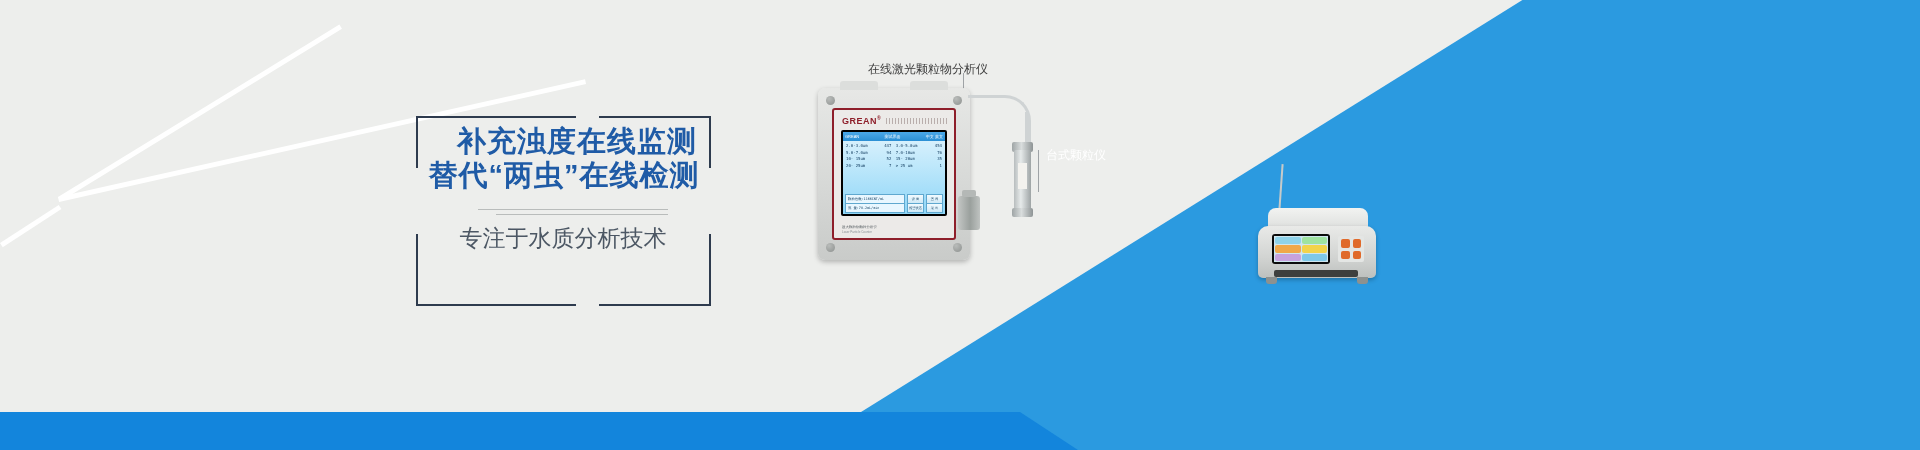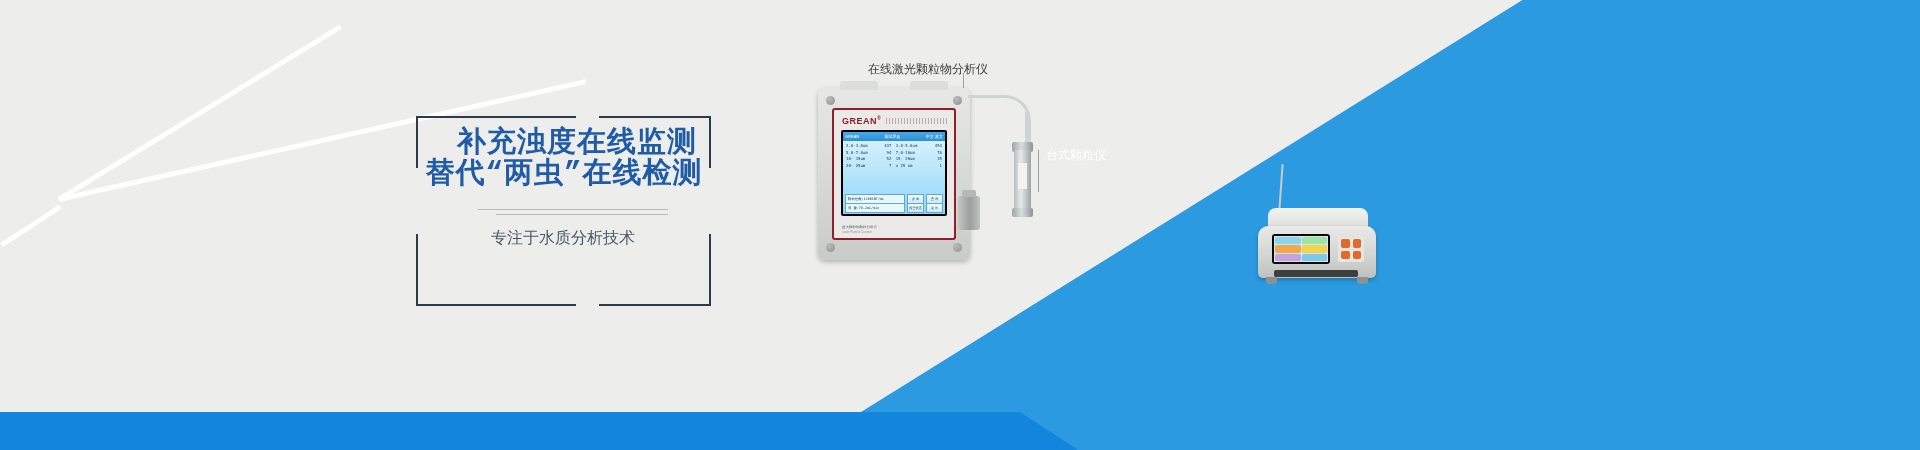--- a/index.html
+++ b/index.html
@@ -84,7 +84,7 @@
     white-space:nowrap;
   }
   .headline .l1{ padding-left:26px; }
-  .headline .l2{ padding-left:0px;font-family:Liberation Mono, monospace; }
+  .headline .l2{ padding-left:0px; }
 
   .divider{
     position:absolute;

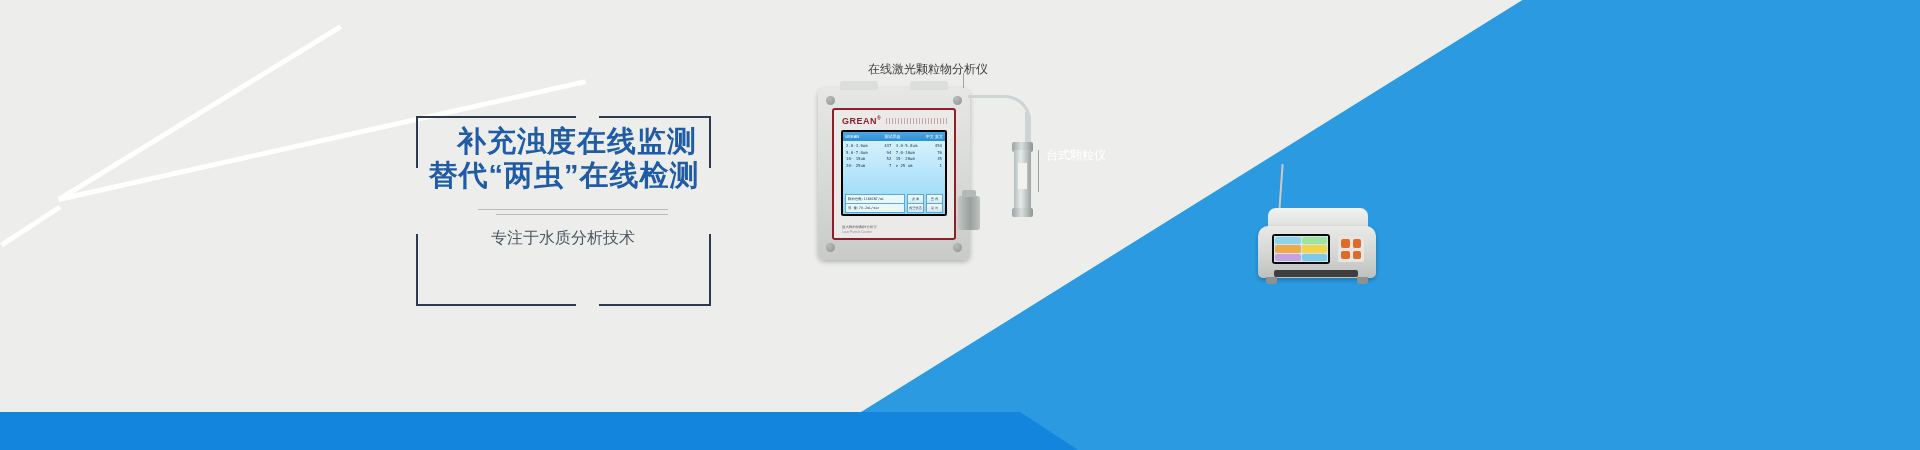--- a/index.html
+++ b/index.html
@@ -105,7 +105,7 @@
     width:310px;
     text-align:center;
     color:#4c5764;
-    font-size:16px;
+    font-size:23px;
     line-height:28px;
     white-space:nowrap;
   }

